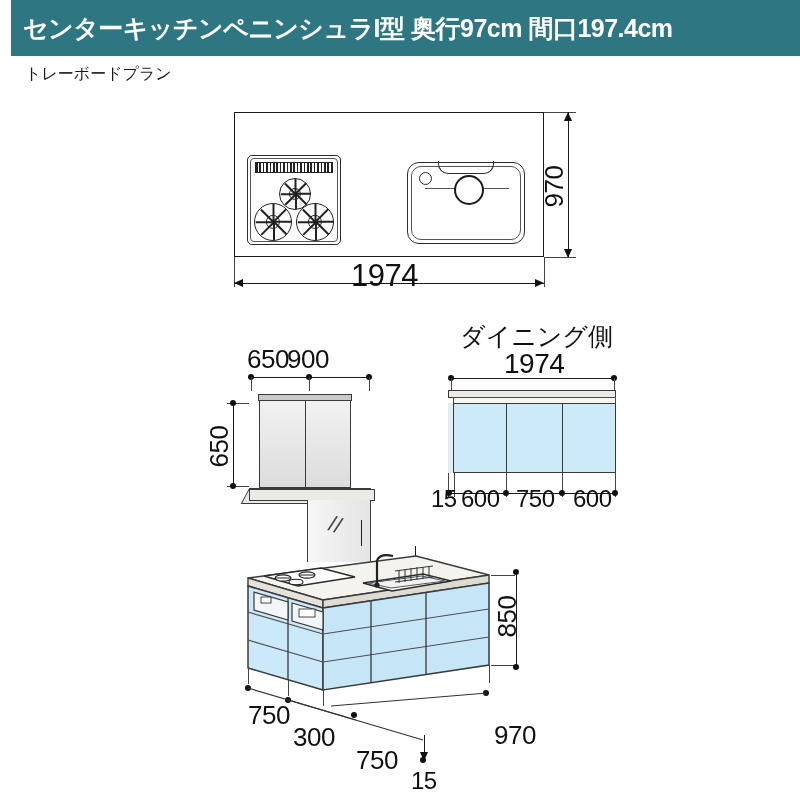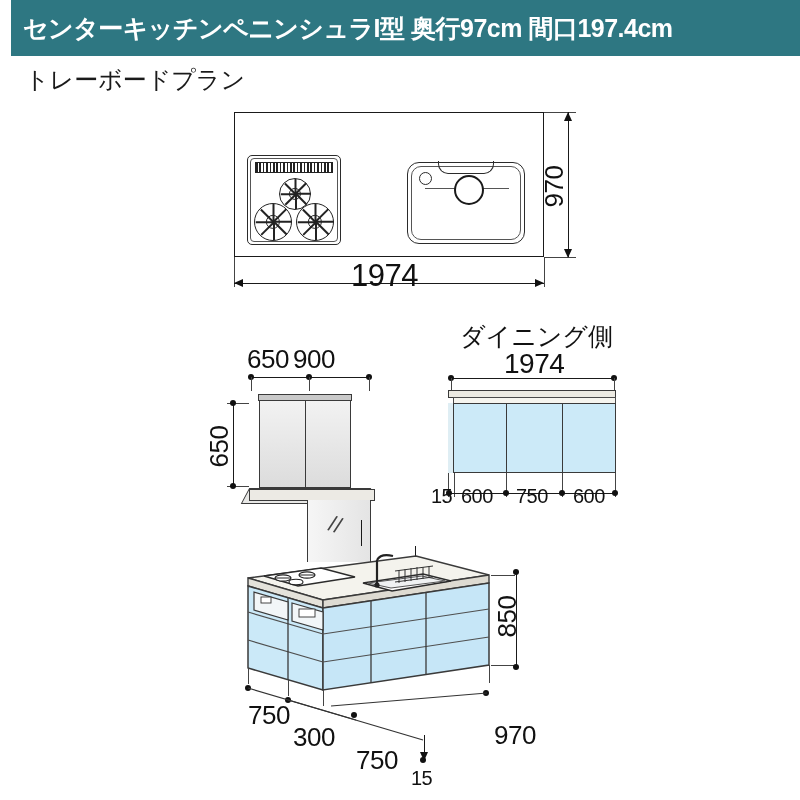--- a/index.html
+++ b/index.html
@@ -22,7 +22,7 @@
   }
   .subtitle{
     position:absolute;left:14px;top:64px;
-    font-size:24px;color:#1a1a1a;font-weight:normal;white-space:nowrap;
+    font-size:16px;color:#1a1a1a;font-weight:normal;white-space:nowrap;
   }
 
   

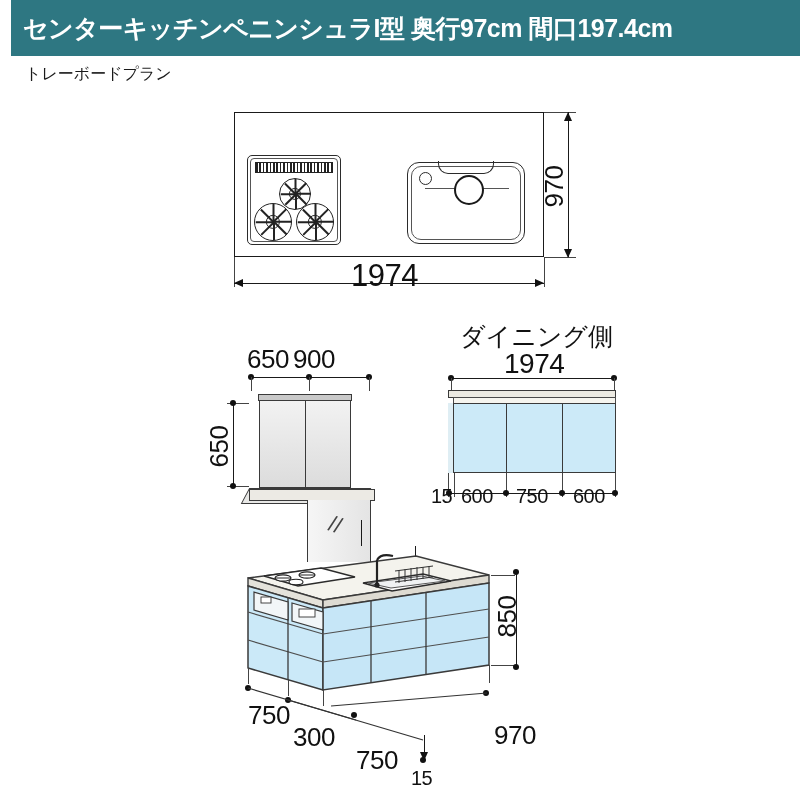--- a/index.html
+++ b/index.html
@@ -228,7 +228,7 @@
   <div class="dim" style="left:340px;top:258px;font-size:31px;">1974</div>
 
   <div class="dim" style="left:236px;top:344px;">650</div>
-  <div class="dim" style="left:282px;top:344px;">900</div>
+  <div class="dim" style="left:276px;top:344px;">900</div>
 
   <div class="hline" style="left:240px;top:377px;width:118px;"></div>
   <div class="dot" style="left:237px;top:374px;"></div>

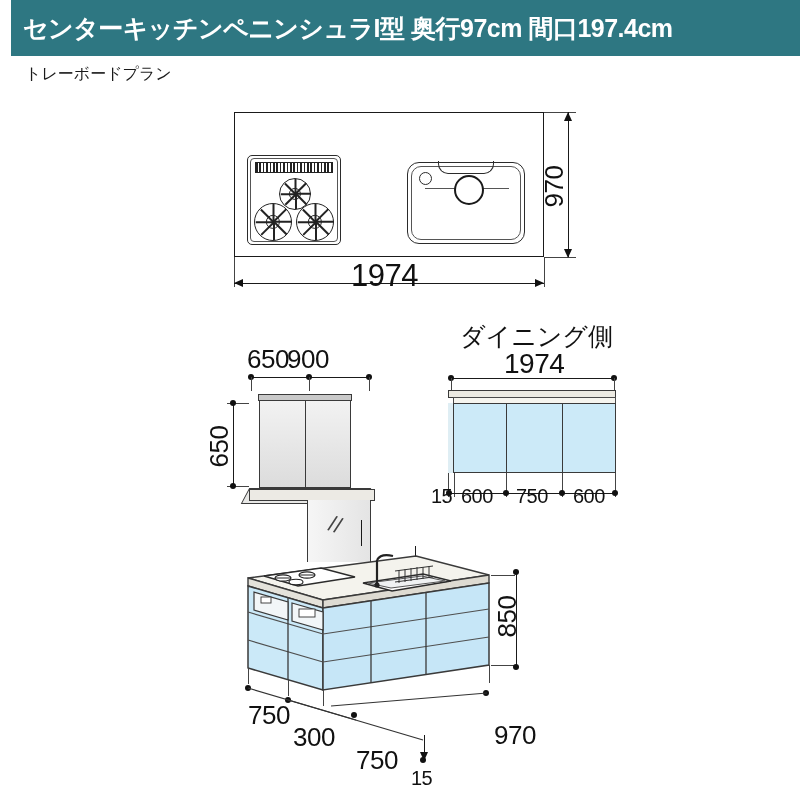--- a/index.html
+++ b/index.html
@@ -30,7 +30,7 @@
     position:absolute;font-size:26px;color:#111;
     white-space:nowrap;font-weight:normal;letter-spacing:-0.5px;
   }
-  .dim.small{font-size:20px;}
+  .dim.small{font-size:24px;}
   .dim.vert{transform-origin:center center;}
   .lbl{
     position:absolute;font-size:25px;color:#111;white-space:nowrap;

